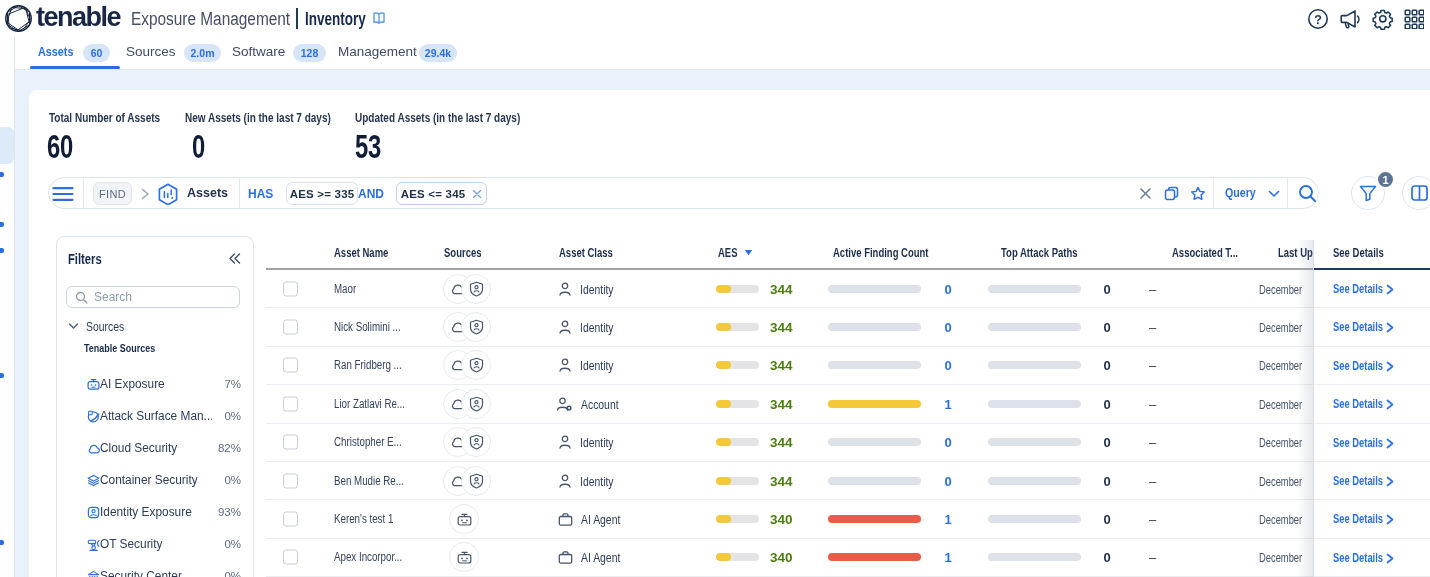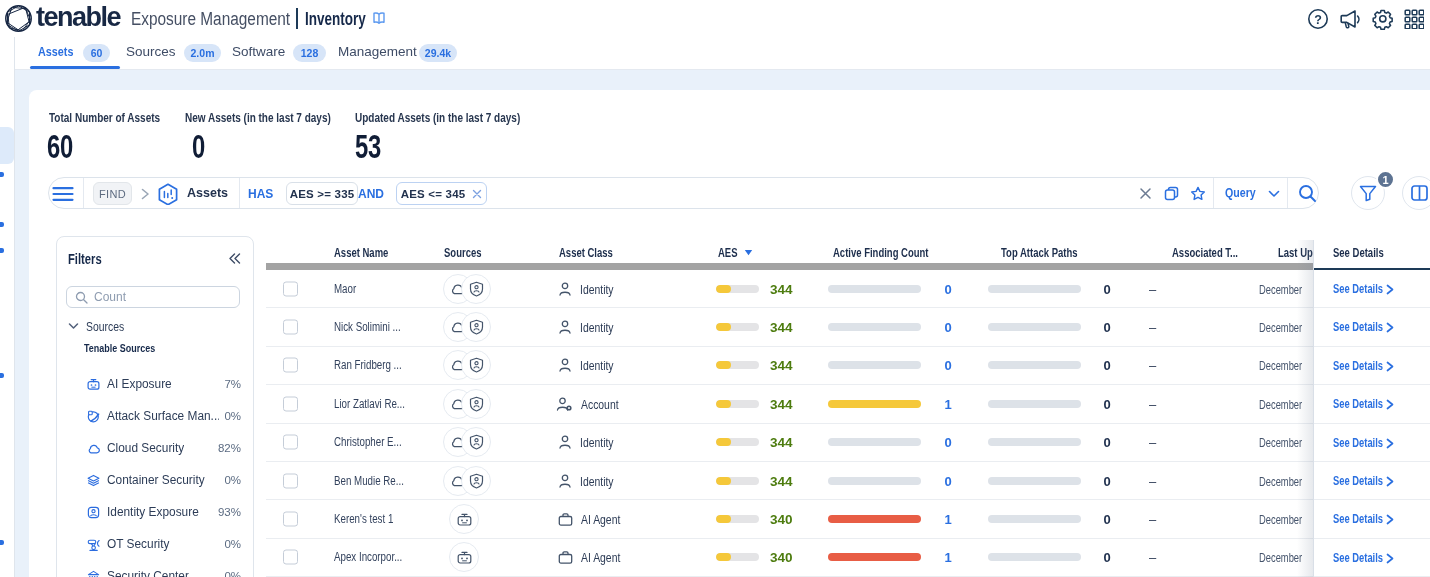--- a/index.html
+++ b/index.html
@@ -51,7 +51,7 @@
 .fitem .pc { position:absolute; right:0px; font-size:11.5px; color:#5b6b82; }
 .fitem .lb { white-space:nowrap; overflow:hidden; max-width:118px; transform:scaleX(0.95); transform-origin:left; }
 
-#thead { position:absolute; left:0; top:0; width:1164px; height:30px; border-bottom:7px solid #a3a3a3; font-size:12.5px; font-weight:bold; color:#1d2e4c; }
+#thead { position:absolute; left:0; top:0; width:1164px; height:30px; border-bottom:2px solid #a3a3a3; font-size:12.5px; font-weight:bold; color:#1d2e4c; }
 #thead span { position:absolute; top:6px; white-space:nowrap; transform:scaleX(0.76); transform-origin:left; }
 .row { position:absolute; left:0; width:1164px; height:38.4px; border-bottom:1px solid #eaedf1; }
 .cell { position:absolute; top:50%; transform:translateY(-50%); white-space:nowrap; }

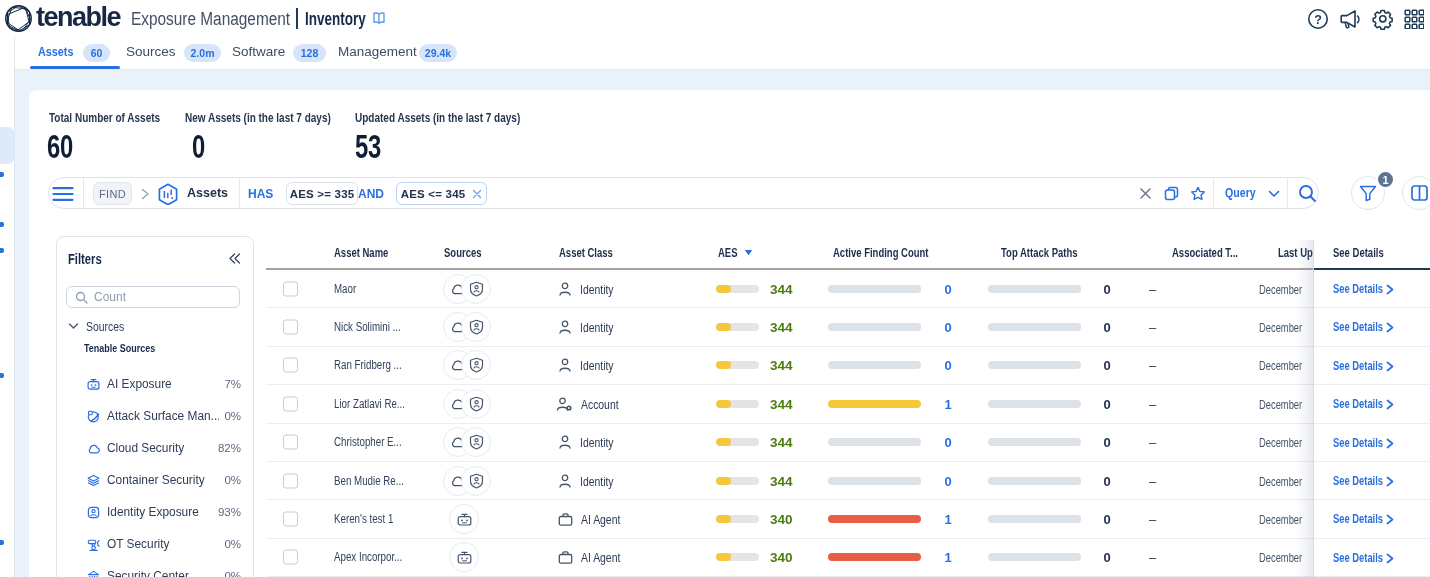--- a/index.html
+++ b/index.html
@@ -237,7 +237,7 @@
           <circle cx="5.5" cy="5.5" r="4" stroke="#8e9cb0" stroke-width="1.3"></circle>
           <path d="M8.7 8.7 L12 12" stroke="#8e9cb0" stroke-width="1.3" stroke-linecap="round"></path>
         </svg>
-        <span>Count</span>
+        <span>Search</span>
       </div>
 <div class="src-hd">
         <svg width="11" height="7" viewBox="0 0 11 7" fill="none" xmlns="http://www.w3.org/2000/svg">

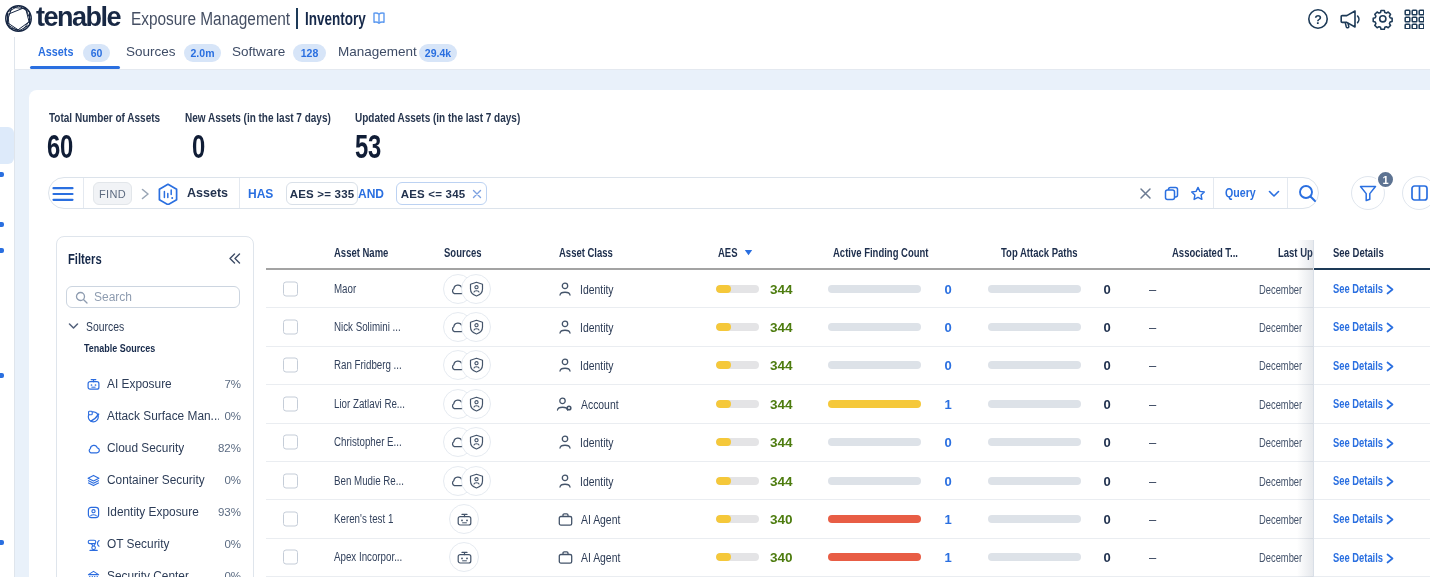--- a/index.html
+++ b/index.html
@@ -47,7 +47,7 @@
 .src-hd { position:absolute; left:11px; top:82px; font-size:13px; color:#2c3c57; display:flex; gap:7px; align-items:center; }
 .src-hd span { transform:scaleX(0.8); transform-origin:left; display:inline-block; }
 .ten-src { position:absolute; left:27px; top:105px; font-size:11.5px; font-weight:bold; color:#16294a; transform:scaleX(0.78); transform-origin:left; white-space:nowrap; }
-.fitem { position:absolute; left:30px; width:154px; height:20px; display:flex; align-items:center; gap:7px; font-size:12.5px; color:#2c3c57; }
+.fitem { position:absolute; left:30px; width:154px; height:20px; display:flex; align-items:center; font-size:12.5px; color:#2c3c57; }
 .fitem .pc { position:absolute; right:0px; font-size:11.5px; color:#5b6b82; }
 .fitem .lb { white-space:nowrap; overflow:hidden; max-width:118px; transform:scaleX(0.95); transform-origin:left; }
 

